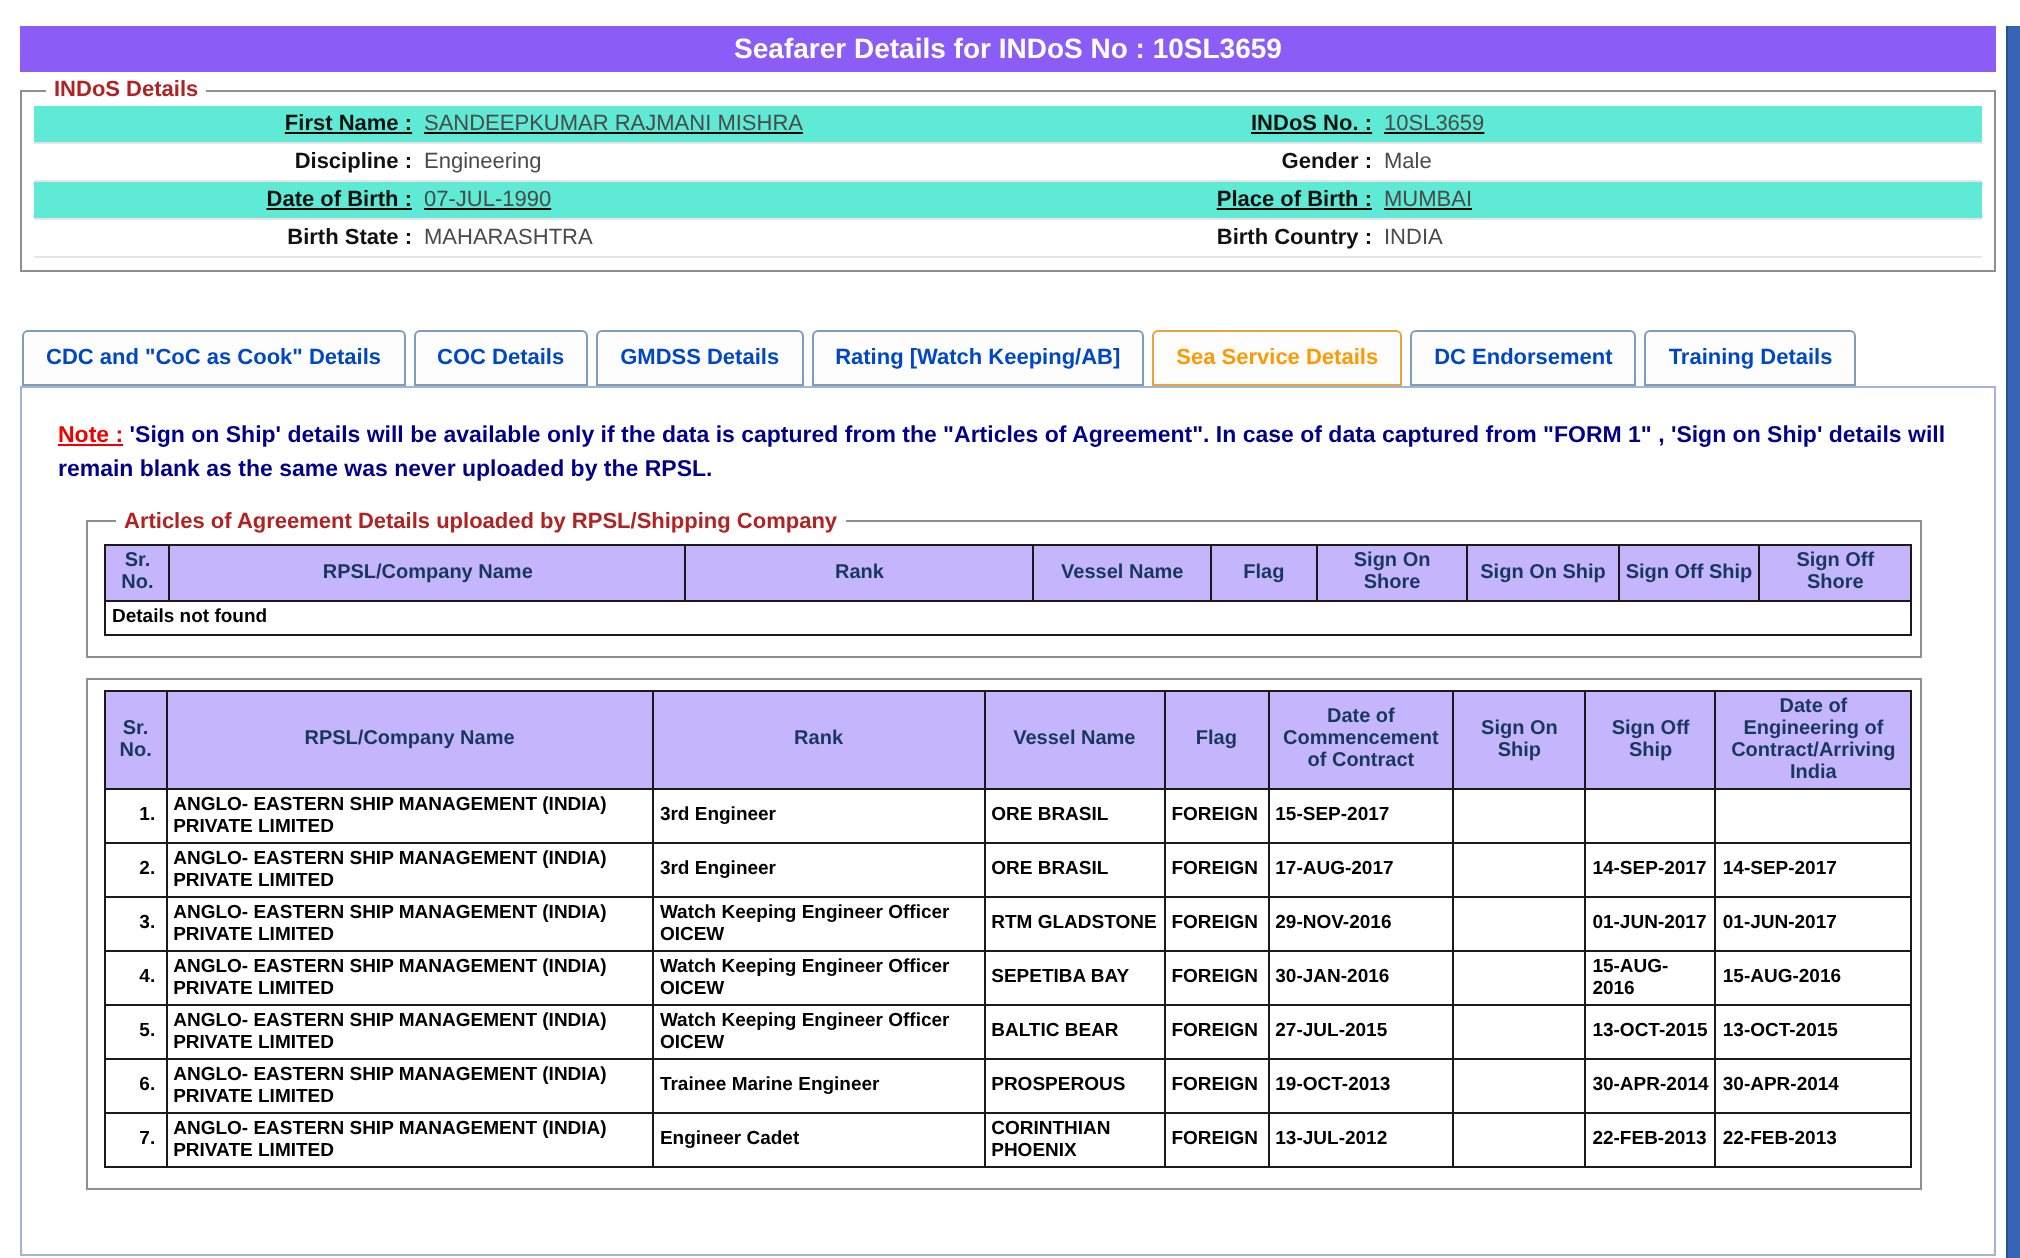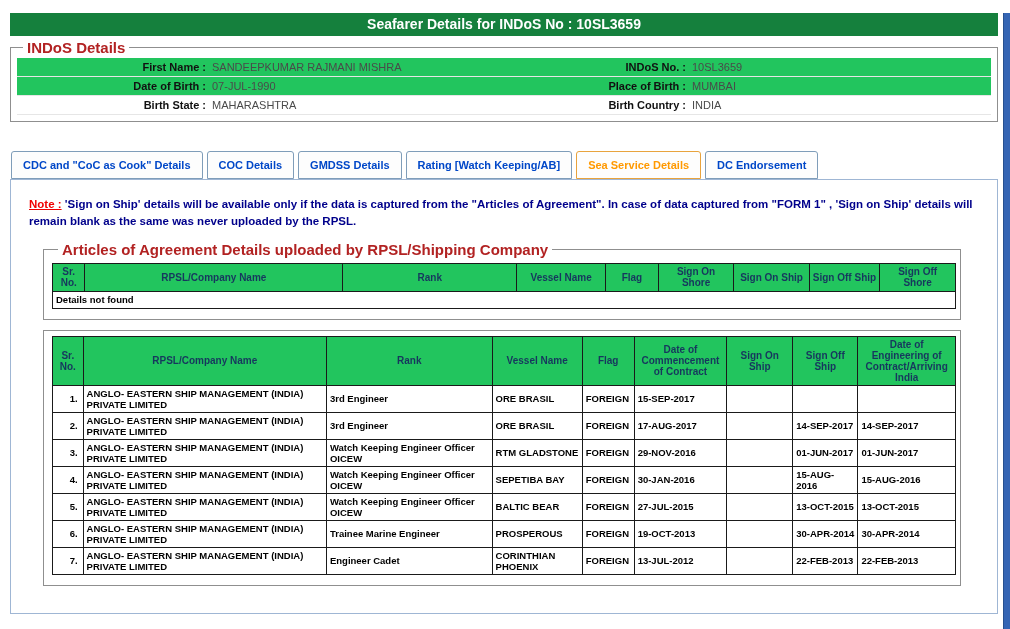--- a/index.html
+++ b/index.html
@@ -14,7 +14,7 @@
   .title-bar {
     margin: 13px 12px 0 10px;
     height: 23px; line-height: 23px;
-    background: #15803d;
+    background: #8b5cf6;
     color: #ffffff; font-size: 14px; font-weight: bold; text-align: center;
   }
 

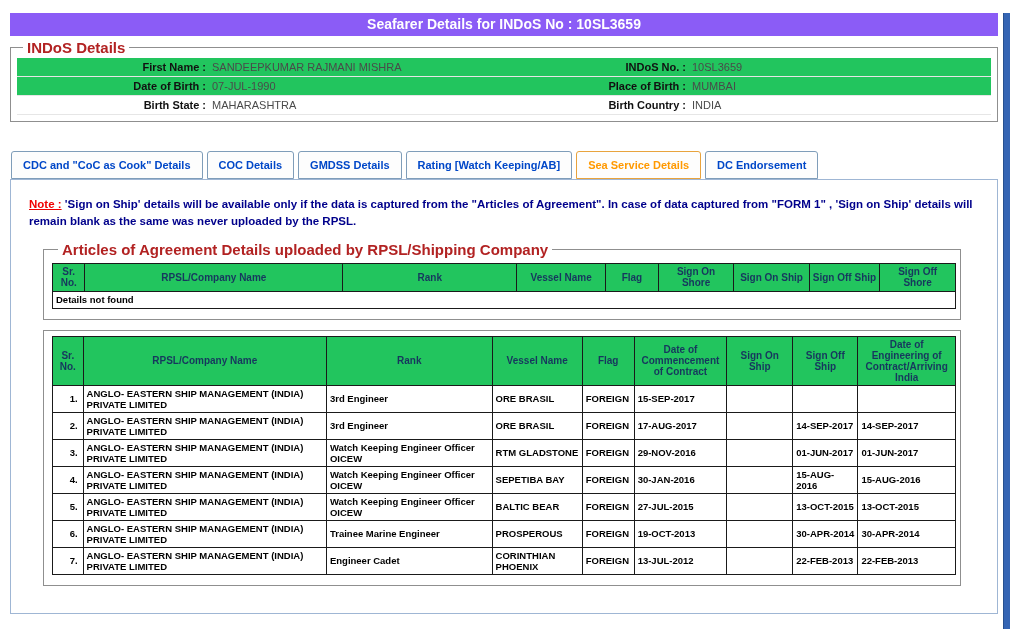--- a/index.html
+++ b/index.html
@@ -20,7 +20,7 @@
 
   
   fieldset { border: 1px solid #8f8f8f; }
-  legend { color: #b22222; font-size: 15px; font-weight: bold; padding: 0 4px; margin-left: 6px; }
+  legend { color: #b22222; font-size: 11px; font-weight: bold; padding: 0 4px; margin-left: 6px; }
 
   .indos-fieldset { margin: 3px 12px 0 10px; padding: 2px 6px 6px; }
 

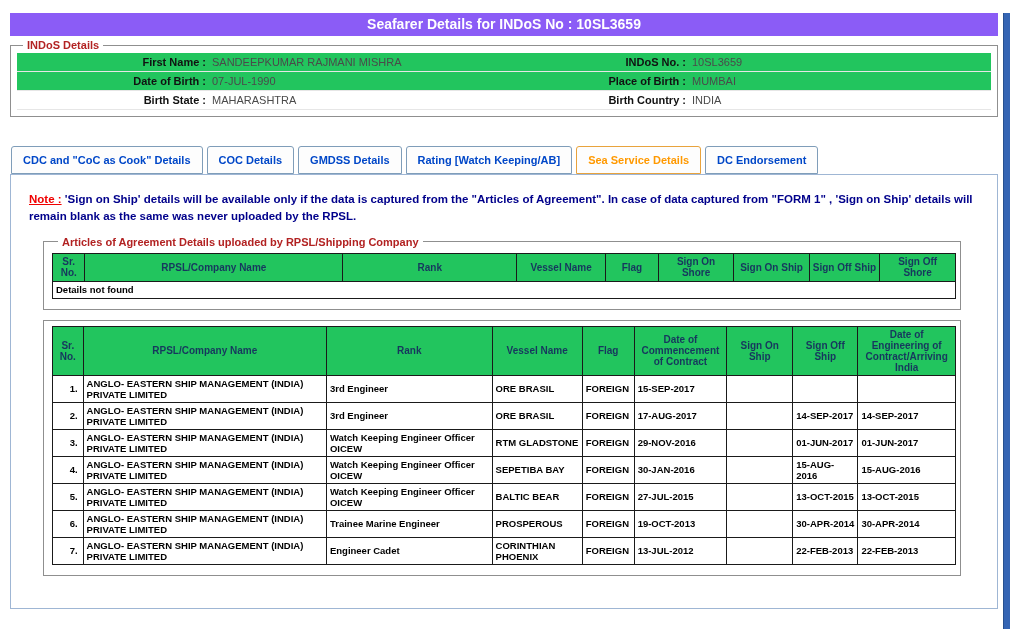--- a/index.html
+++ b/index.html
@@ -25,7 +25,7 @@
   .indos-fieldset { margin: 3px 12px 0 10px; padding: 2px 6px 6px; }
 
   .info-row { display: flex; align-items: center; font-size: 11px; height: 19px; border-bottom: 1px solid #e6e6e6; }
-  .info-row.alt { background: #22c55e; }
+  .info-row.alt { background: #5eead4; text-decoration: underline; }
   .lbl { font-weight: bold; color: #111; text-align: right; padding-right: 6px; }
   .l1 { width: 195px; }
   .v1 { width: 295px; color: #4a4a4a; }

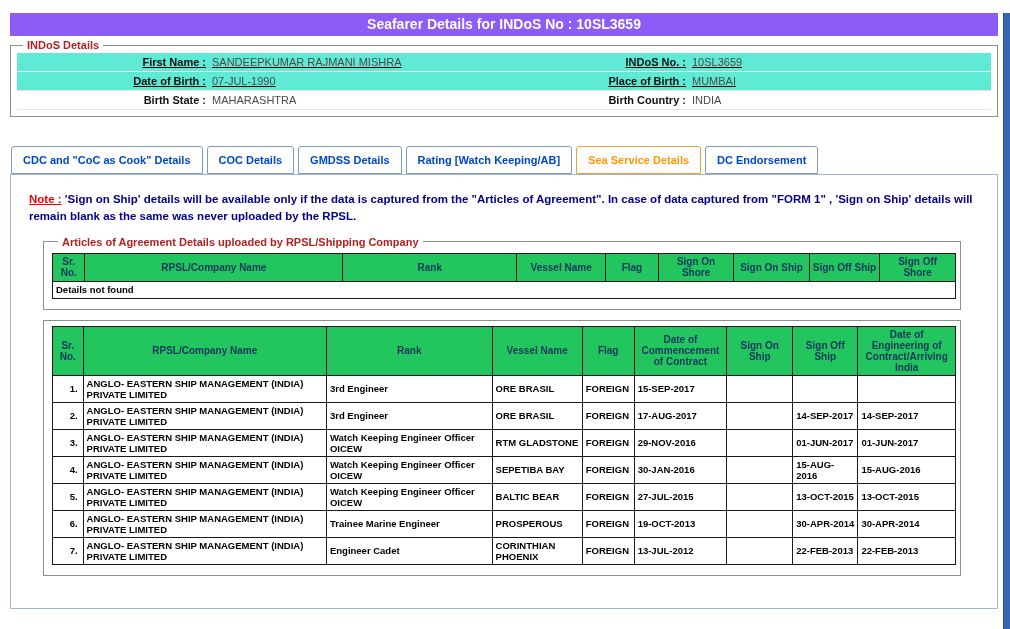--- a/index.html
+++ b/index.html
@@ -97,6 +97,12 @@
       <span class="val v1">SANDEEPKUMAR RAJMANI MISHRA</span>
       <span class="lbl l2">INDoS No. :</span>
       <span class="val v2">10SL3659</span>
+    </div>
+    <div class="info-row">
+      <span class="lbl l1">Discipline :</span>
+      <span class="val v1">Engineering</span>
+      <span class="lbl l2">Gender :</span>
+      <span class="val v2">Male</span>
     </div>
     <div class="info-row alt">
       <span class="lbl l1">Date of Birth :</span>

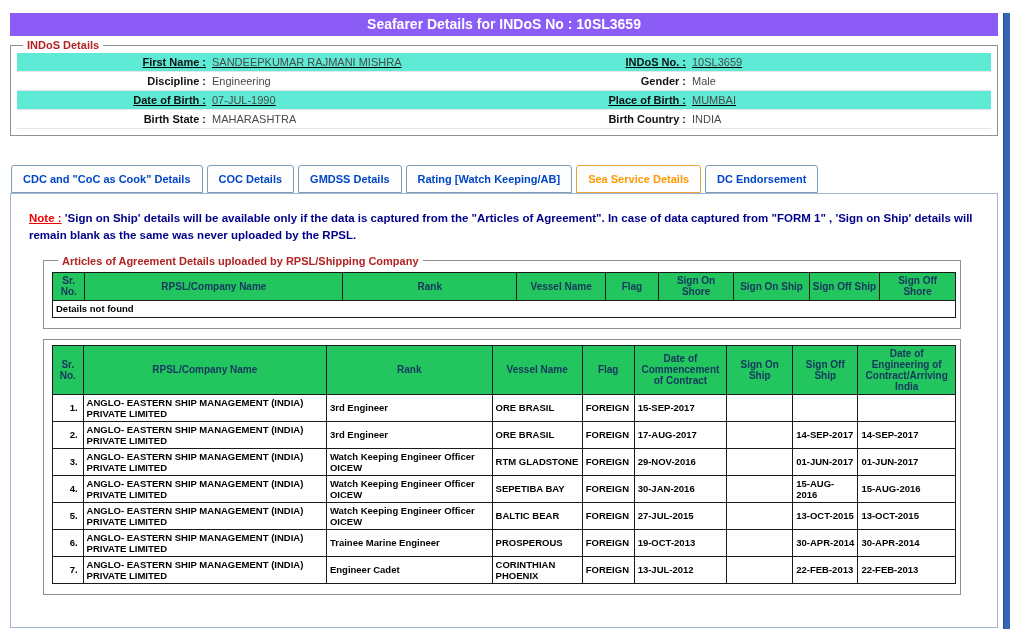--- a/index.html
+++ b/index.html
@@ -125,6 +125,7 @@
     <div class="tab">Rating [Watch Keeping/AB]</div>
     <div class="tab active">Sea Service Details</div>
     <div class="tab">DC Endorsement</div>
+    <div class="tab">Training Details</div>
   </div>
 
   <div class="tab-content">

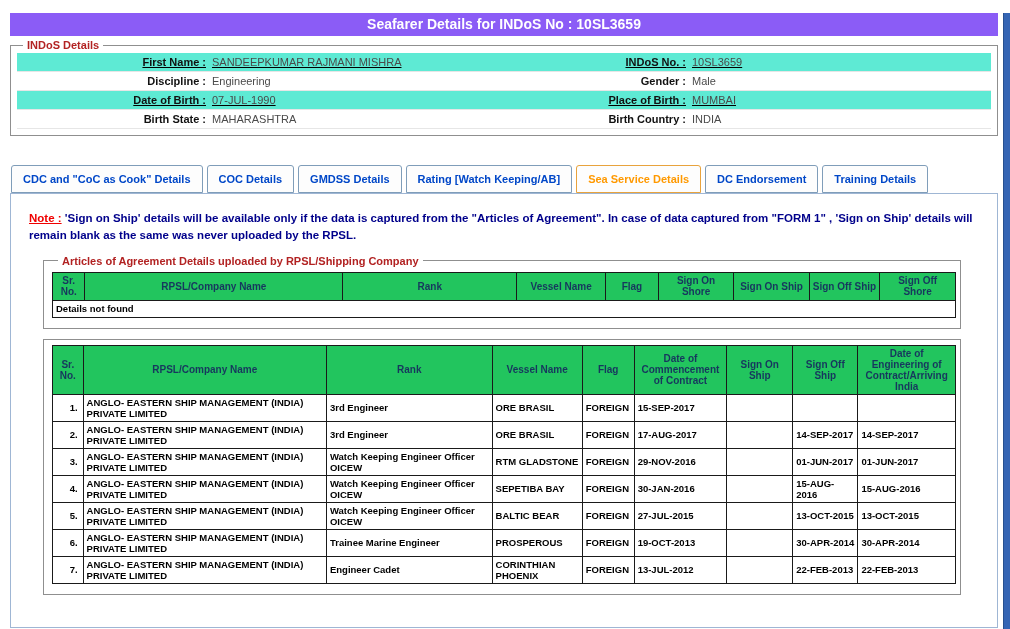--- a/index.html
+++ b/index.html
@@ -63,7 +63,7 @@
   table.data { border-collapse: collapse; table-layout: fixed; margin-top: 2px; }
   .data th, .data td { border: 1px solid #1a1a1a; padding: 2px 3px; overflow: hidden; word-wrap: break-word; }
   .data th {
-    background: #22c55e; color: #17375e;
+    background: #c4b5fd; color: #17375e;
     font-size: 10px; font-weight: bold; vertical-align: middle;
   }
   .data td { font-size: 9.5px; font-weight: bold; color: #000; vertical-align: middle; background: #fff; }

